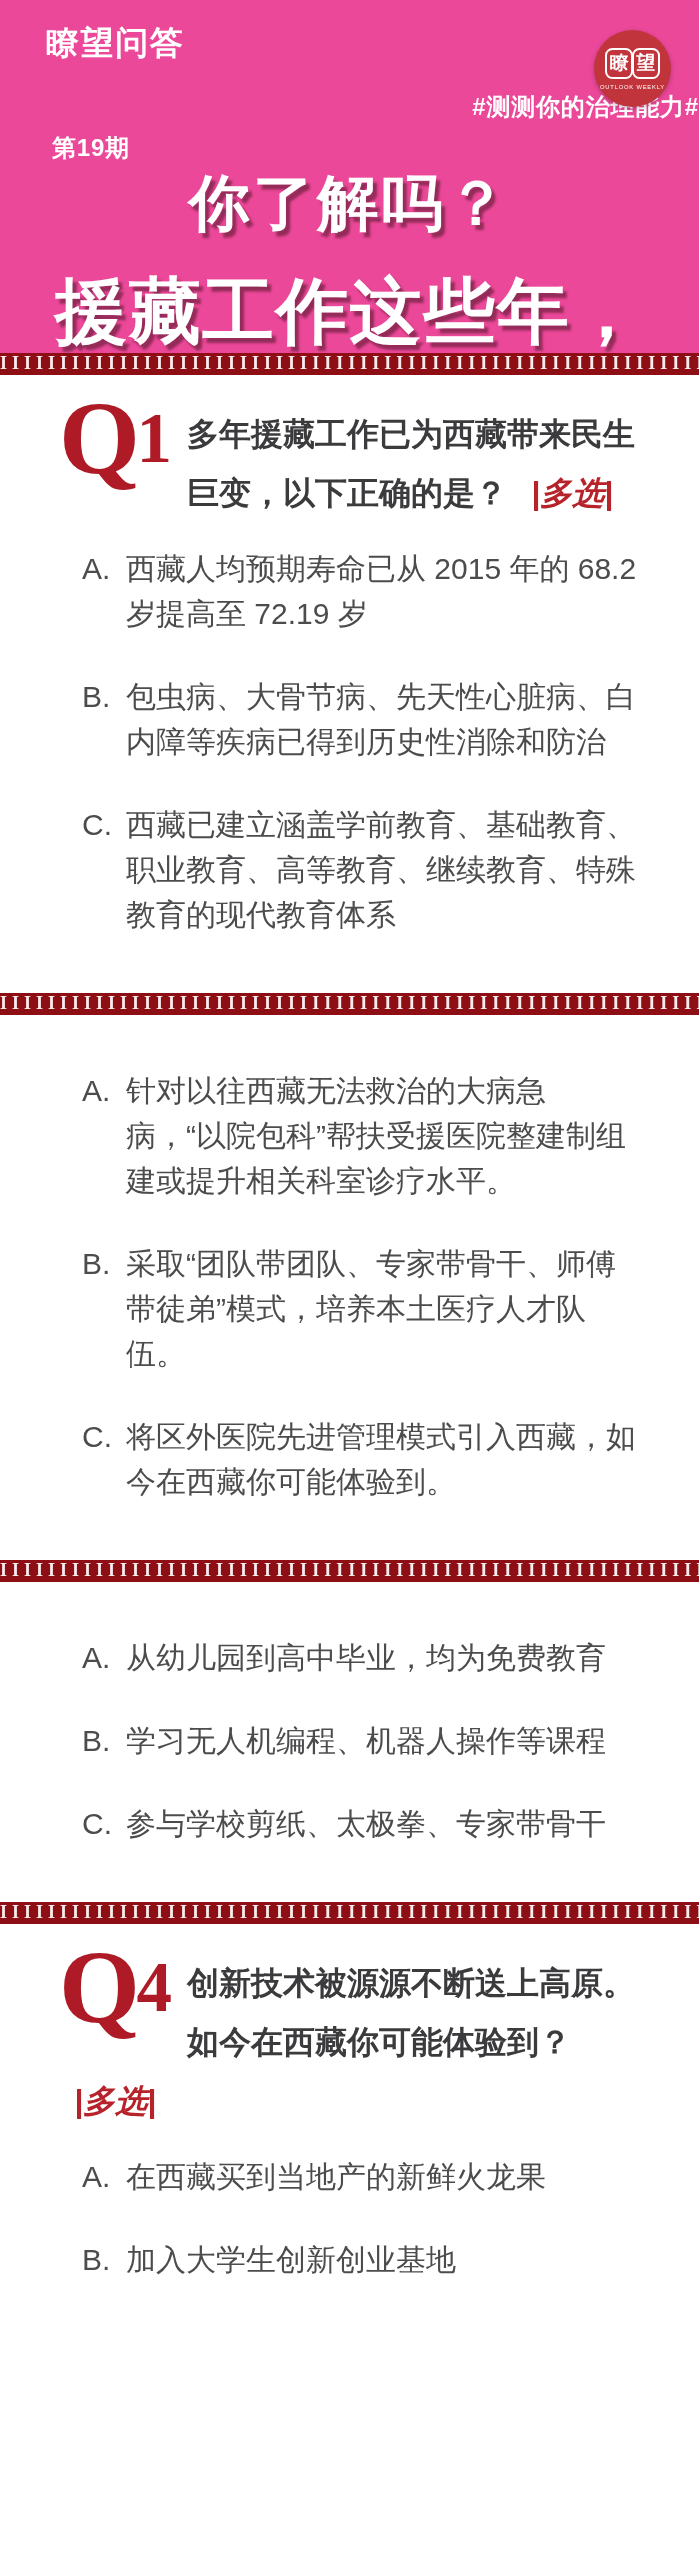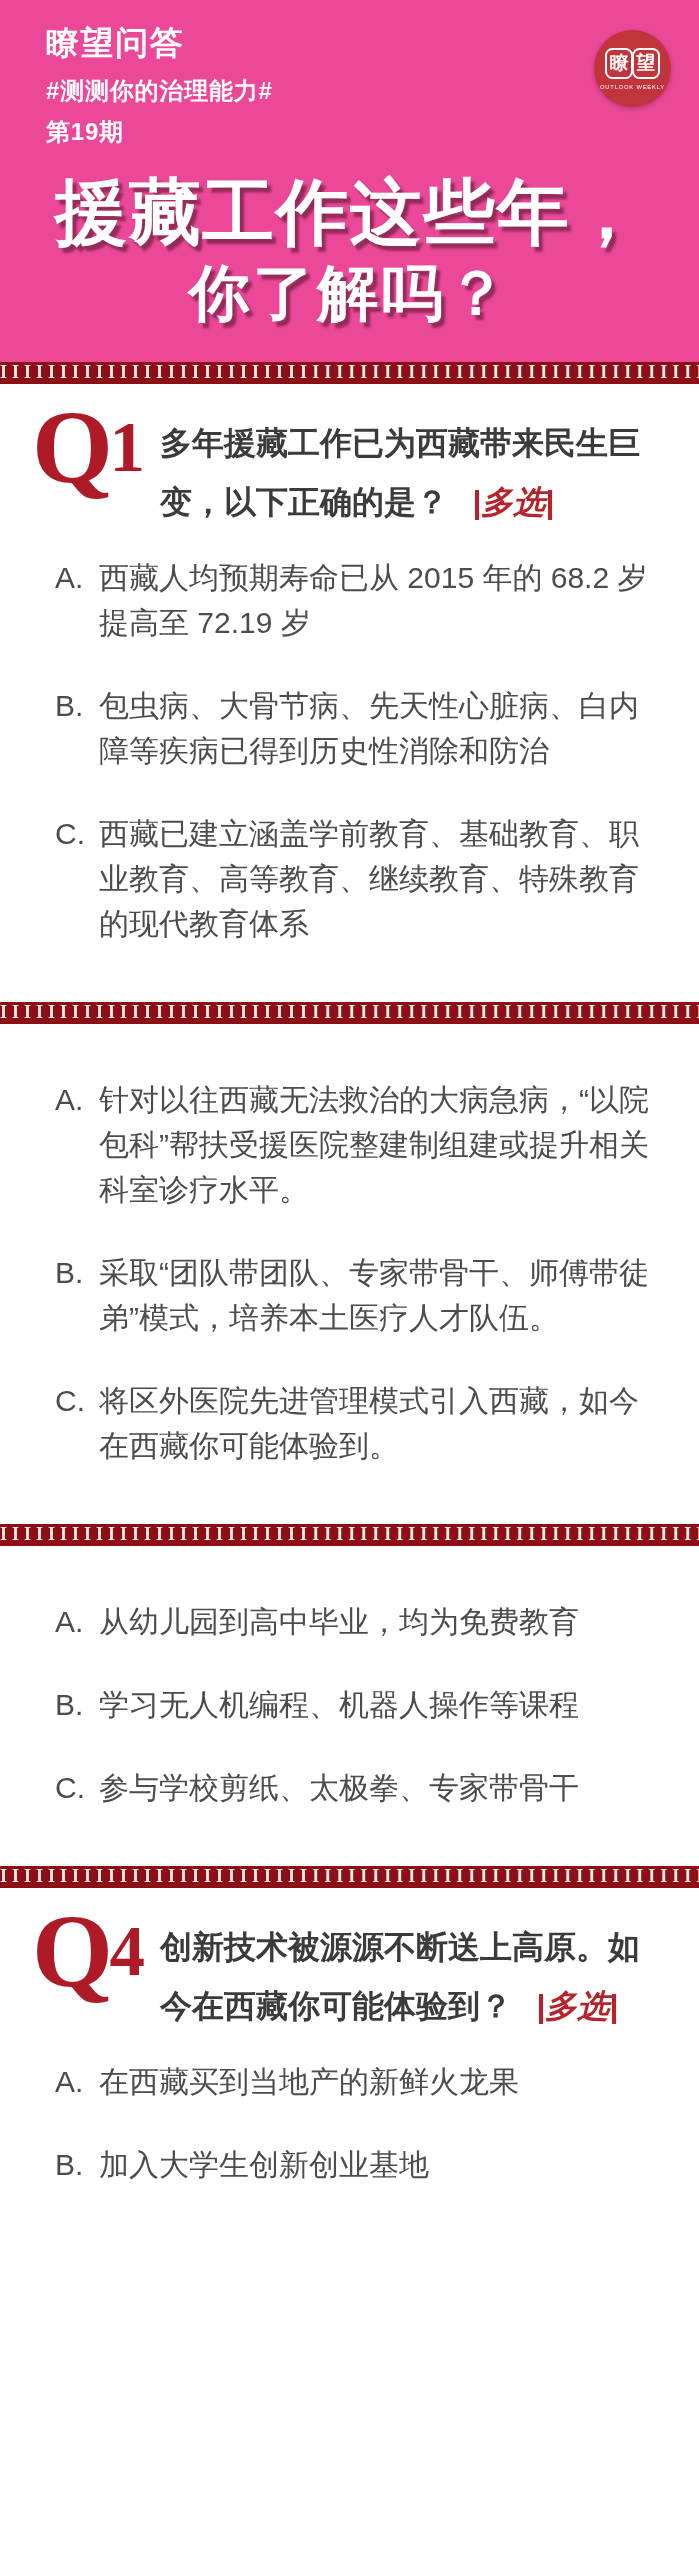--- a/index.html
+++ b/index.html
@@ -10,7 +10,7 @@
   .hero { background:#ec4899; color:#ffffff; position:relative; padding-top:21.4px; }
   .hero-meta { padding-left:46px; }
   .brand { font-size:33px; font-weight:bold; letter-spacing:1.6px; }
-  .hashtag { font-size:24px; font-weight:bold; margin-top:9px; letter-spacing:0.8px; }
+  .hashtag { font-size:24px; font-weight:bold; margin-top:25px; letter-spacing:0.8px;text-align:right; }
   .issue { font-size:24px; font-weight:bold; margin-top:8.2px; letter-spacing:0.8px; }
 
   .logo { position:absolute; top:30px; right:28px; width:77px; height:77px;

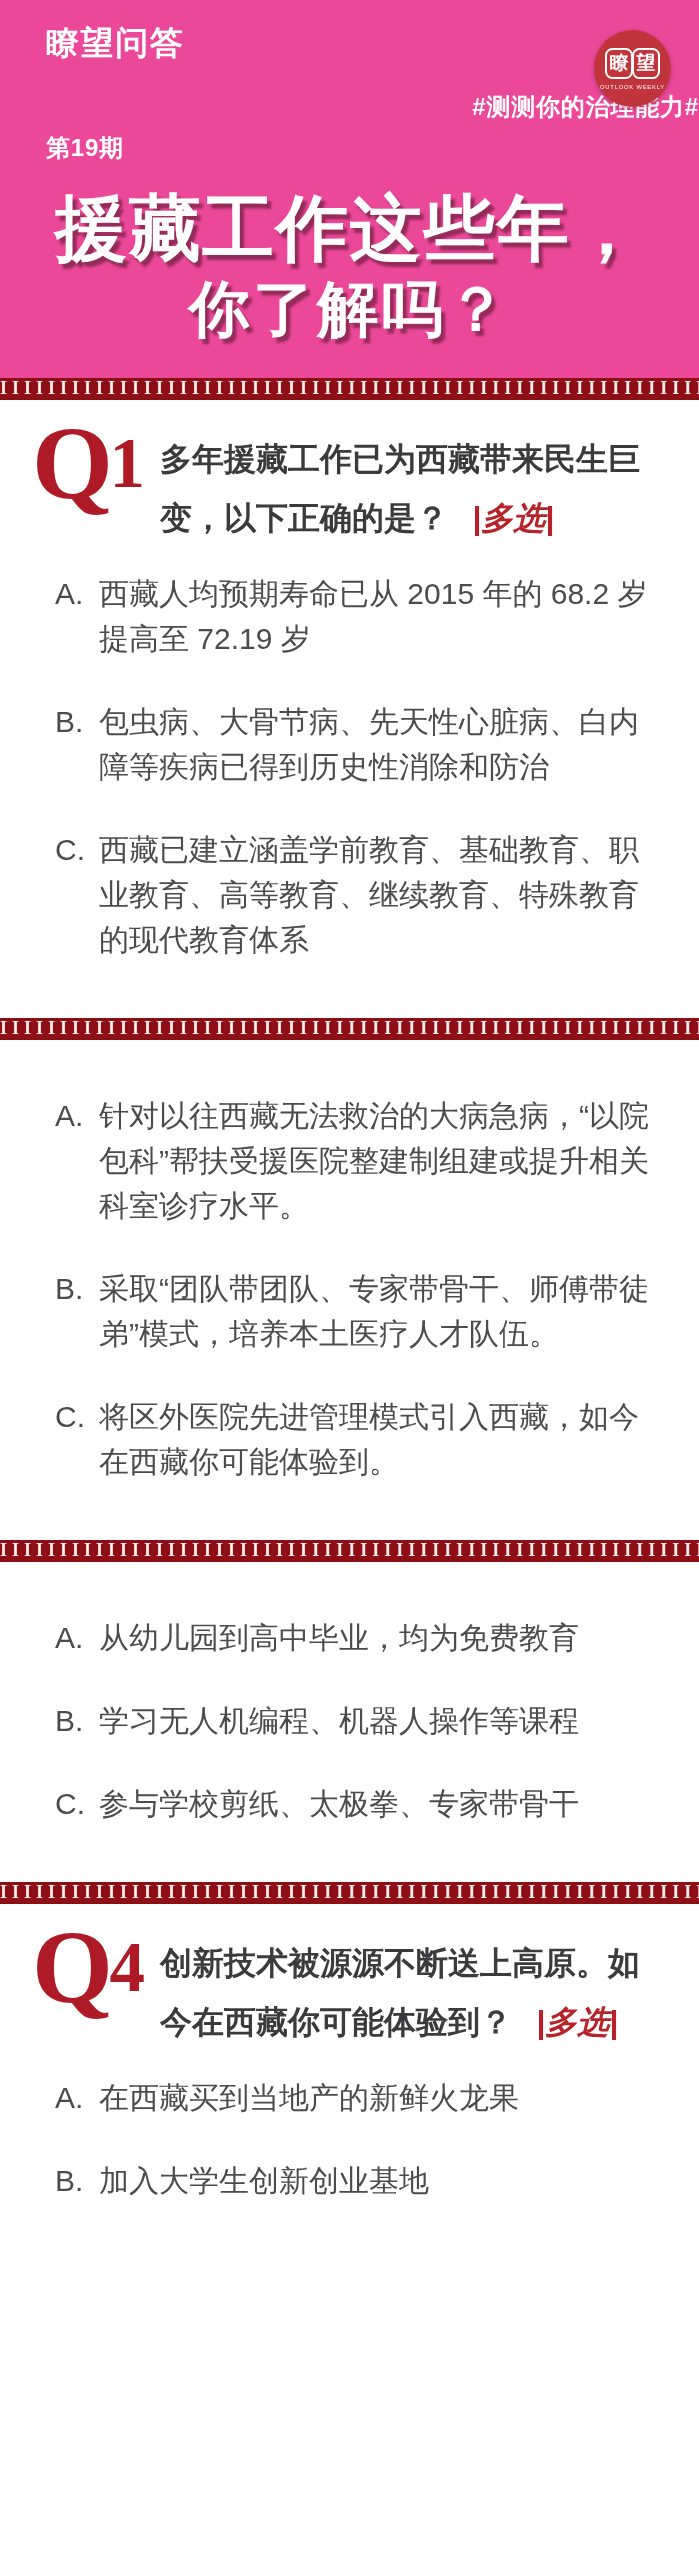--- a/index.html
+++ b/index.html
@@ -11,7 +11,7 @@
   .hero-meta { padding-left:46px; }
   .brand { font-size:33px; font-weight:bold; letter-spacing:1.6px; }
   .hashtag { font-size:24px; font-weight:bold; margin-top:25px; letter-spacing:0.8px;text-align:right; }
-  .issue { font-size:24px; font-weight:bold; margin-top:8.2px; letter-spacing:0.8px; }
+  .issue { font-size:24px; font-weight:bold; margin-top:8.2px; letter-spacing:0.8px;margin-left:6px; }
 
   .logo { position:absolute; top:30px; right:28px; width:77px; height:77px;
           border-radius:50%; background:#c2343c;

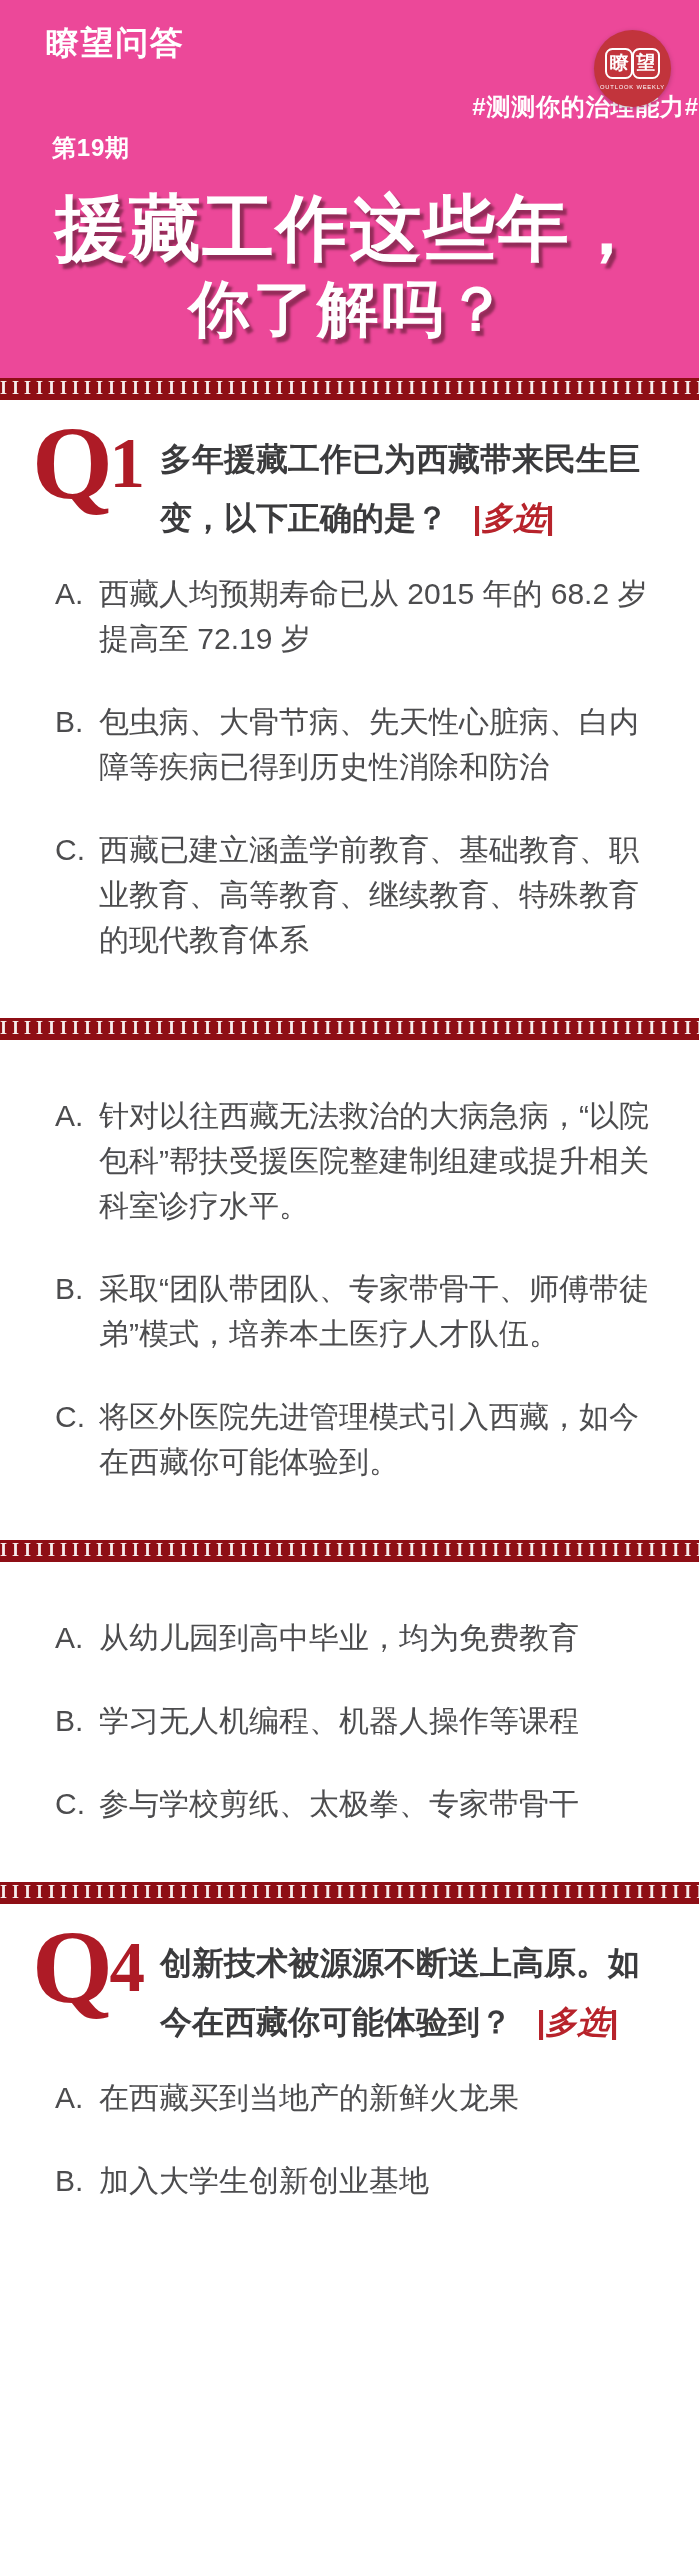--- a/index.html
+++ b/index.html
@@ -67,8 +67,8 @@
       </div>
       <div class="logo-sub">OUTLOOK WEEKLY</div>
     </div>
+    <div class="title title-2">你了解吗？</div>
     <div class="title title-1">援藏工作这些年，</div>
-    <div class="title title-2">你了解吗？</div>
     <div class="tape">IIIIIIIIIIIIIIIIIIIIIIIIIIIIIIIIIIIIIIIIIIIIIIIIIIIIIIIIIIIIIIIIIIIIIIIIIIIIIIIIIIIIIIIIII</div>
   </div>
 

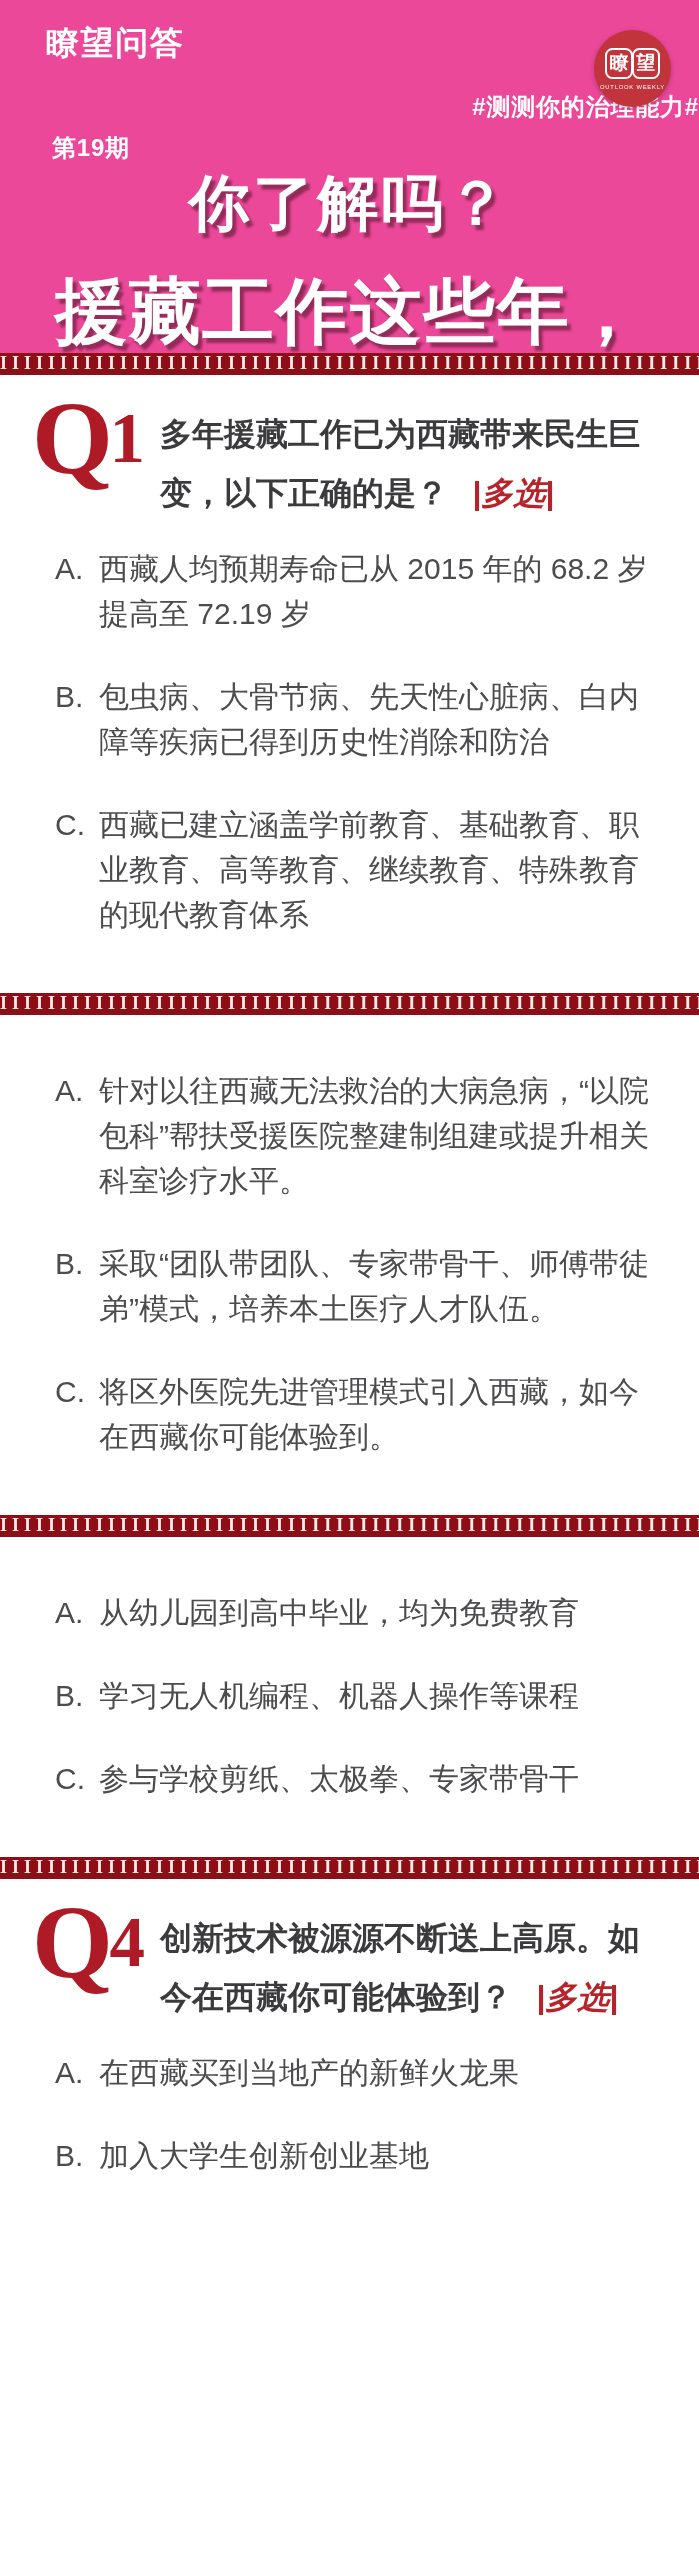--- a/index.html
+++ b/index.html
@@ -35,7 +35,7 @@
           overflow:hidden; white-space:nowrap; text-align:center; }
 
   
-  .question { padding:30px 32px 5px; }
+  .question { padding:30px 59px 5px; }
   .qbadge { float:left; color:#ae1b26; margin:-8.2px 15px 0 0; white-space:nowrap; }
   .qbadge .q { font-size:104px; font-weight:900; line-height:82px;
                font-family:"Liberation Serif", serif; letter-spacing:-3.3px; }

